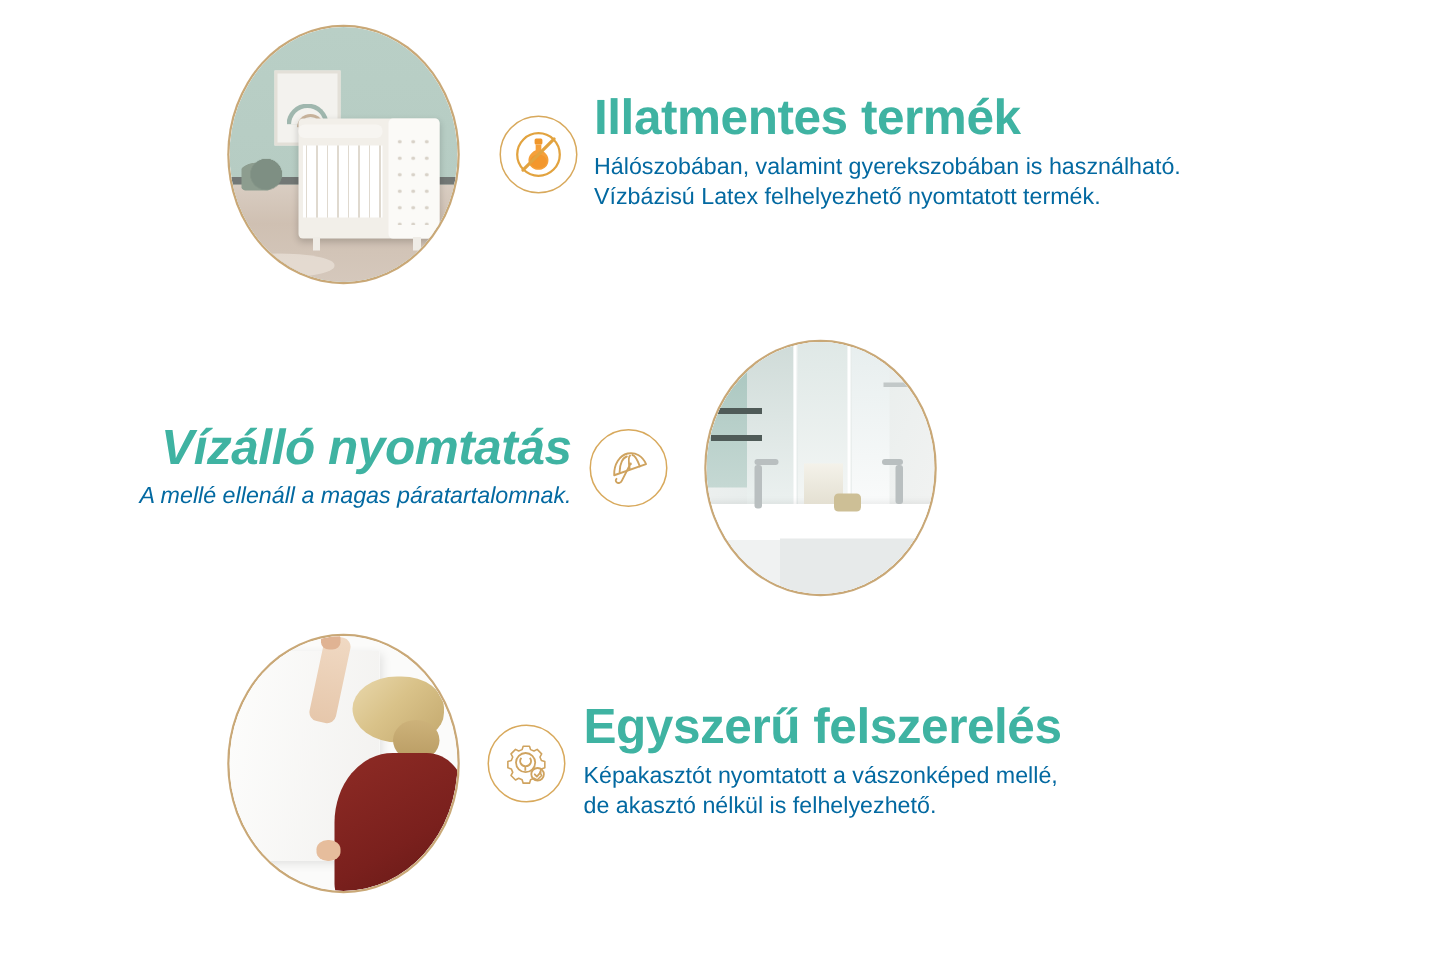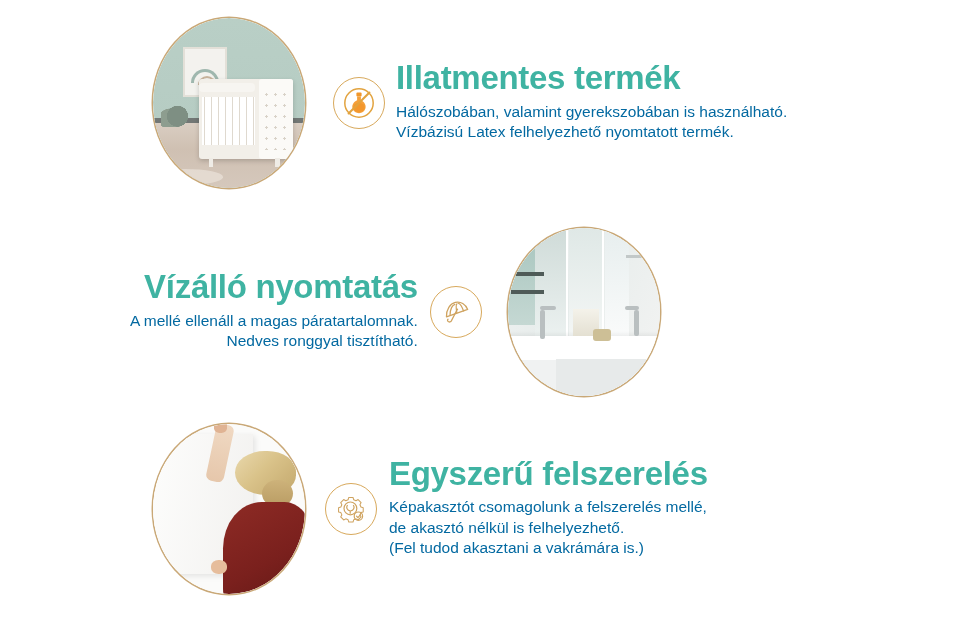--- a/index.html
+++ b/index.html
@@ -280,7 +280,7 @@
   .feature-1 .icon-badge { margin-left: 28px; }
   .feature-1 .txt { margin-left: 11px; padding-bottom: 2px; }
 
-  .feature-2 .txt { margin-left: 108px; padding-bottom: 2px; }
+  .feature-2 .txt { margin-left: 71px; padding-bottom: 2px; font-style: italic; }
   .feature-2 .icon-badge { margin-left: 12px; }
   .feature-2 .pc-2 { margin-left: 26px; }
 

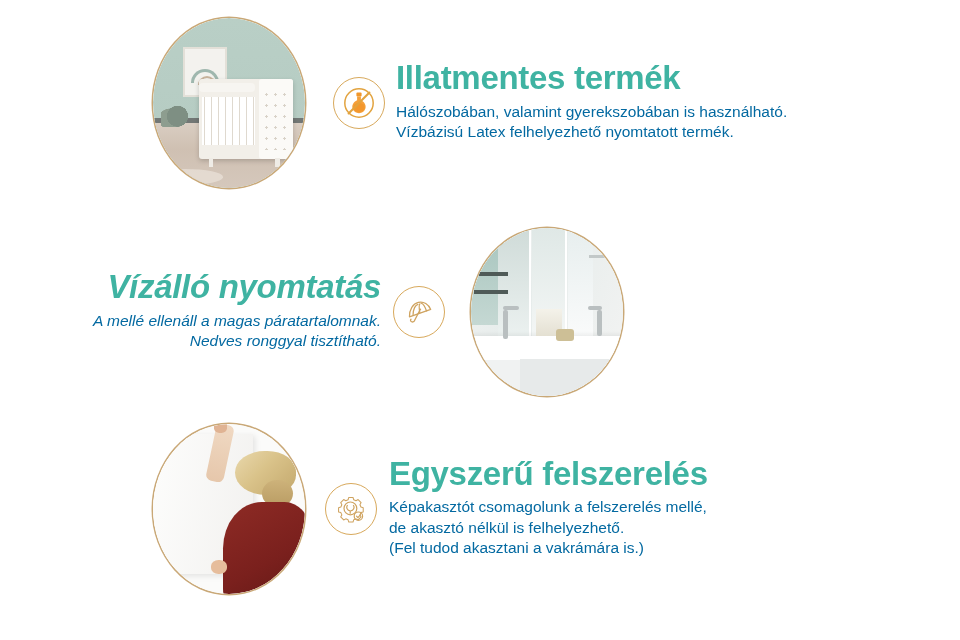--- a/index.html
+++ b/index.html
@@ -342,7 +342,6 @@
     <div class="txt right">
       <h2 class="head-line">Vízálló nyomtatás</h2>
       <p class="body-line">A mellé ellenáll a magas páratartalomnak.</p>
-      <p class="body-line">Nedves ronggyal tisztítható.</p>
     </div>
 
     <div class="icon-badge">

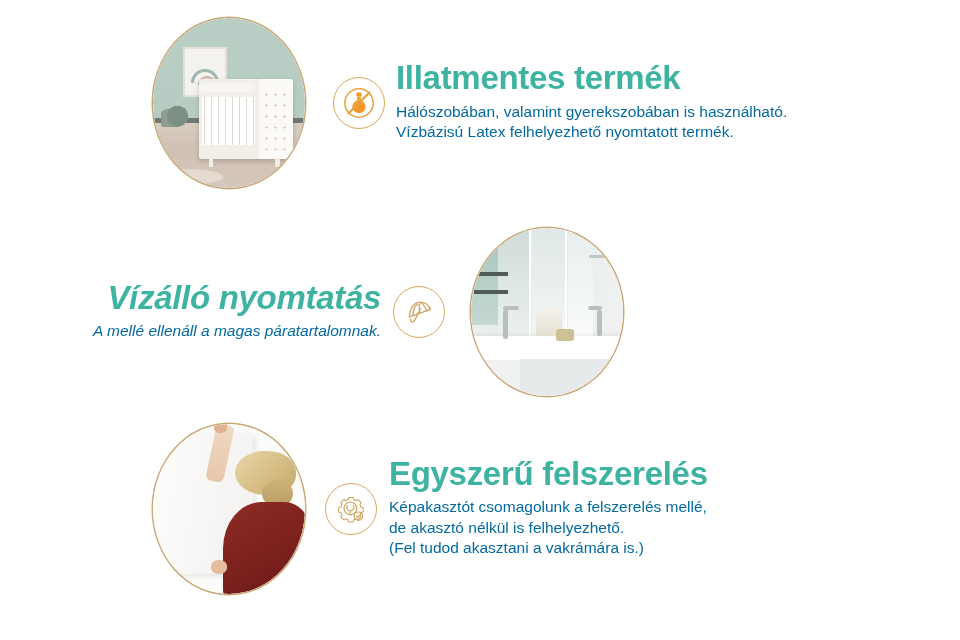--- a/index.html
+++ b/index.html
@@ -415,7 +415,7 @@
 
     <div class="txt left">
       <h2 class="head-line">Egyszerű felszerelés</h2>
-      <p class="body-line">Képakasztót csomagolunk a felszerelés mellé,</p>
+      <p class="body-line">Képakasztót nyomtatott a vászonképed mellé,</p>
       <p class="body-line">de akasztó nélkül is felhelyezhető.</p>
       <p class="body-line">(Fel tudod akasztani a vakrámára is.)</p>
     </div>

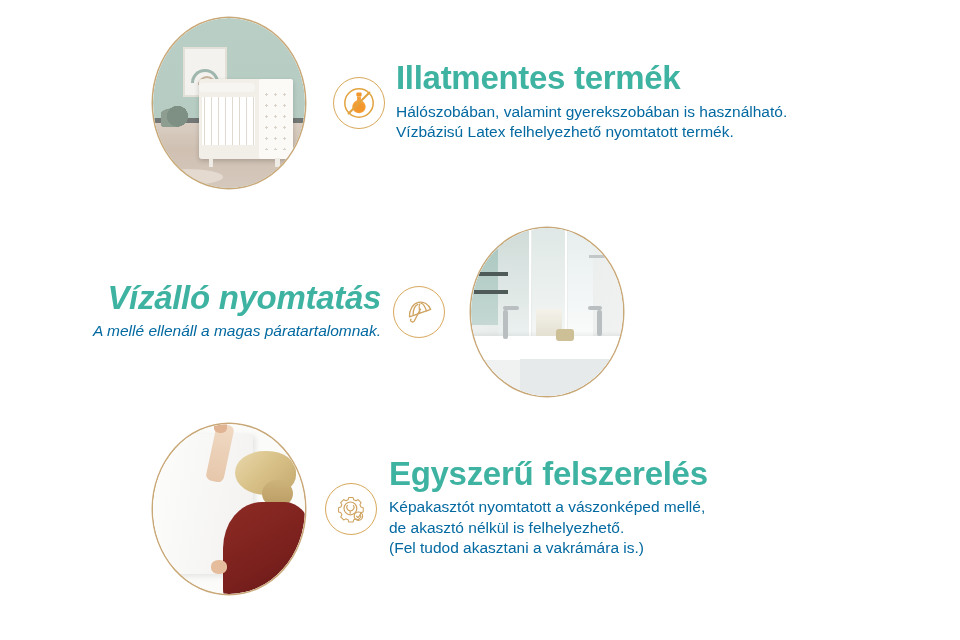--- a/index.html
+++ b/index.html
@@ -417,7 +417,6 @@
       <h2 class="head-line">Egyszerű felszerelés</h2>
       <p class="body-line">Képakasztót nyomtatott a vászonképed mellé,</p>
       <p class="body-line">de akasztó nélkül is felhelyezhető.</p>
-      <p class="body-line">(Fel tudod akasztani a vakrámára is.)</p>
     </div>
   </div>
 

